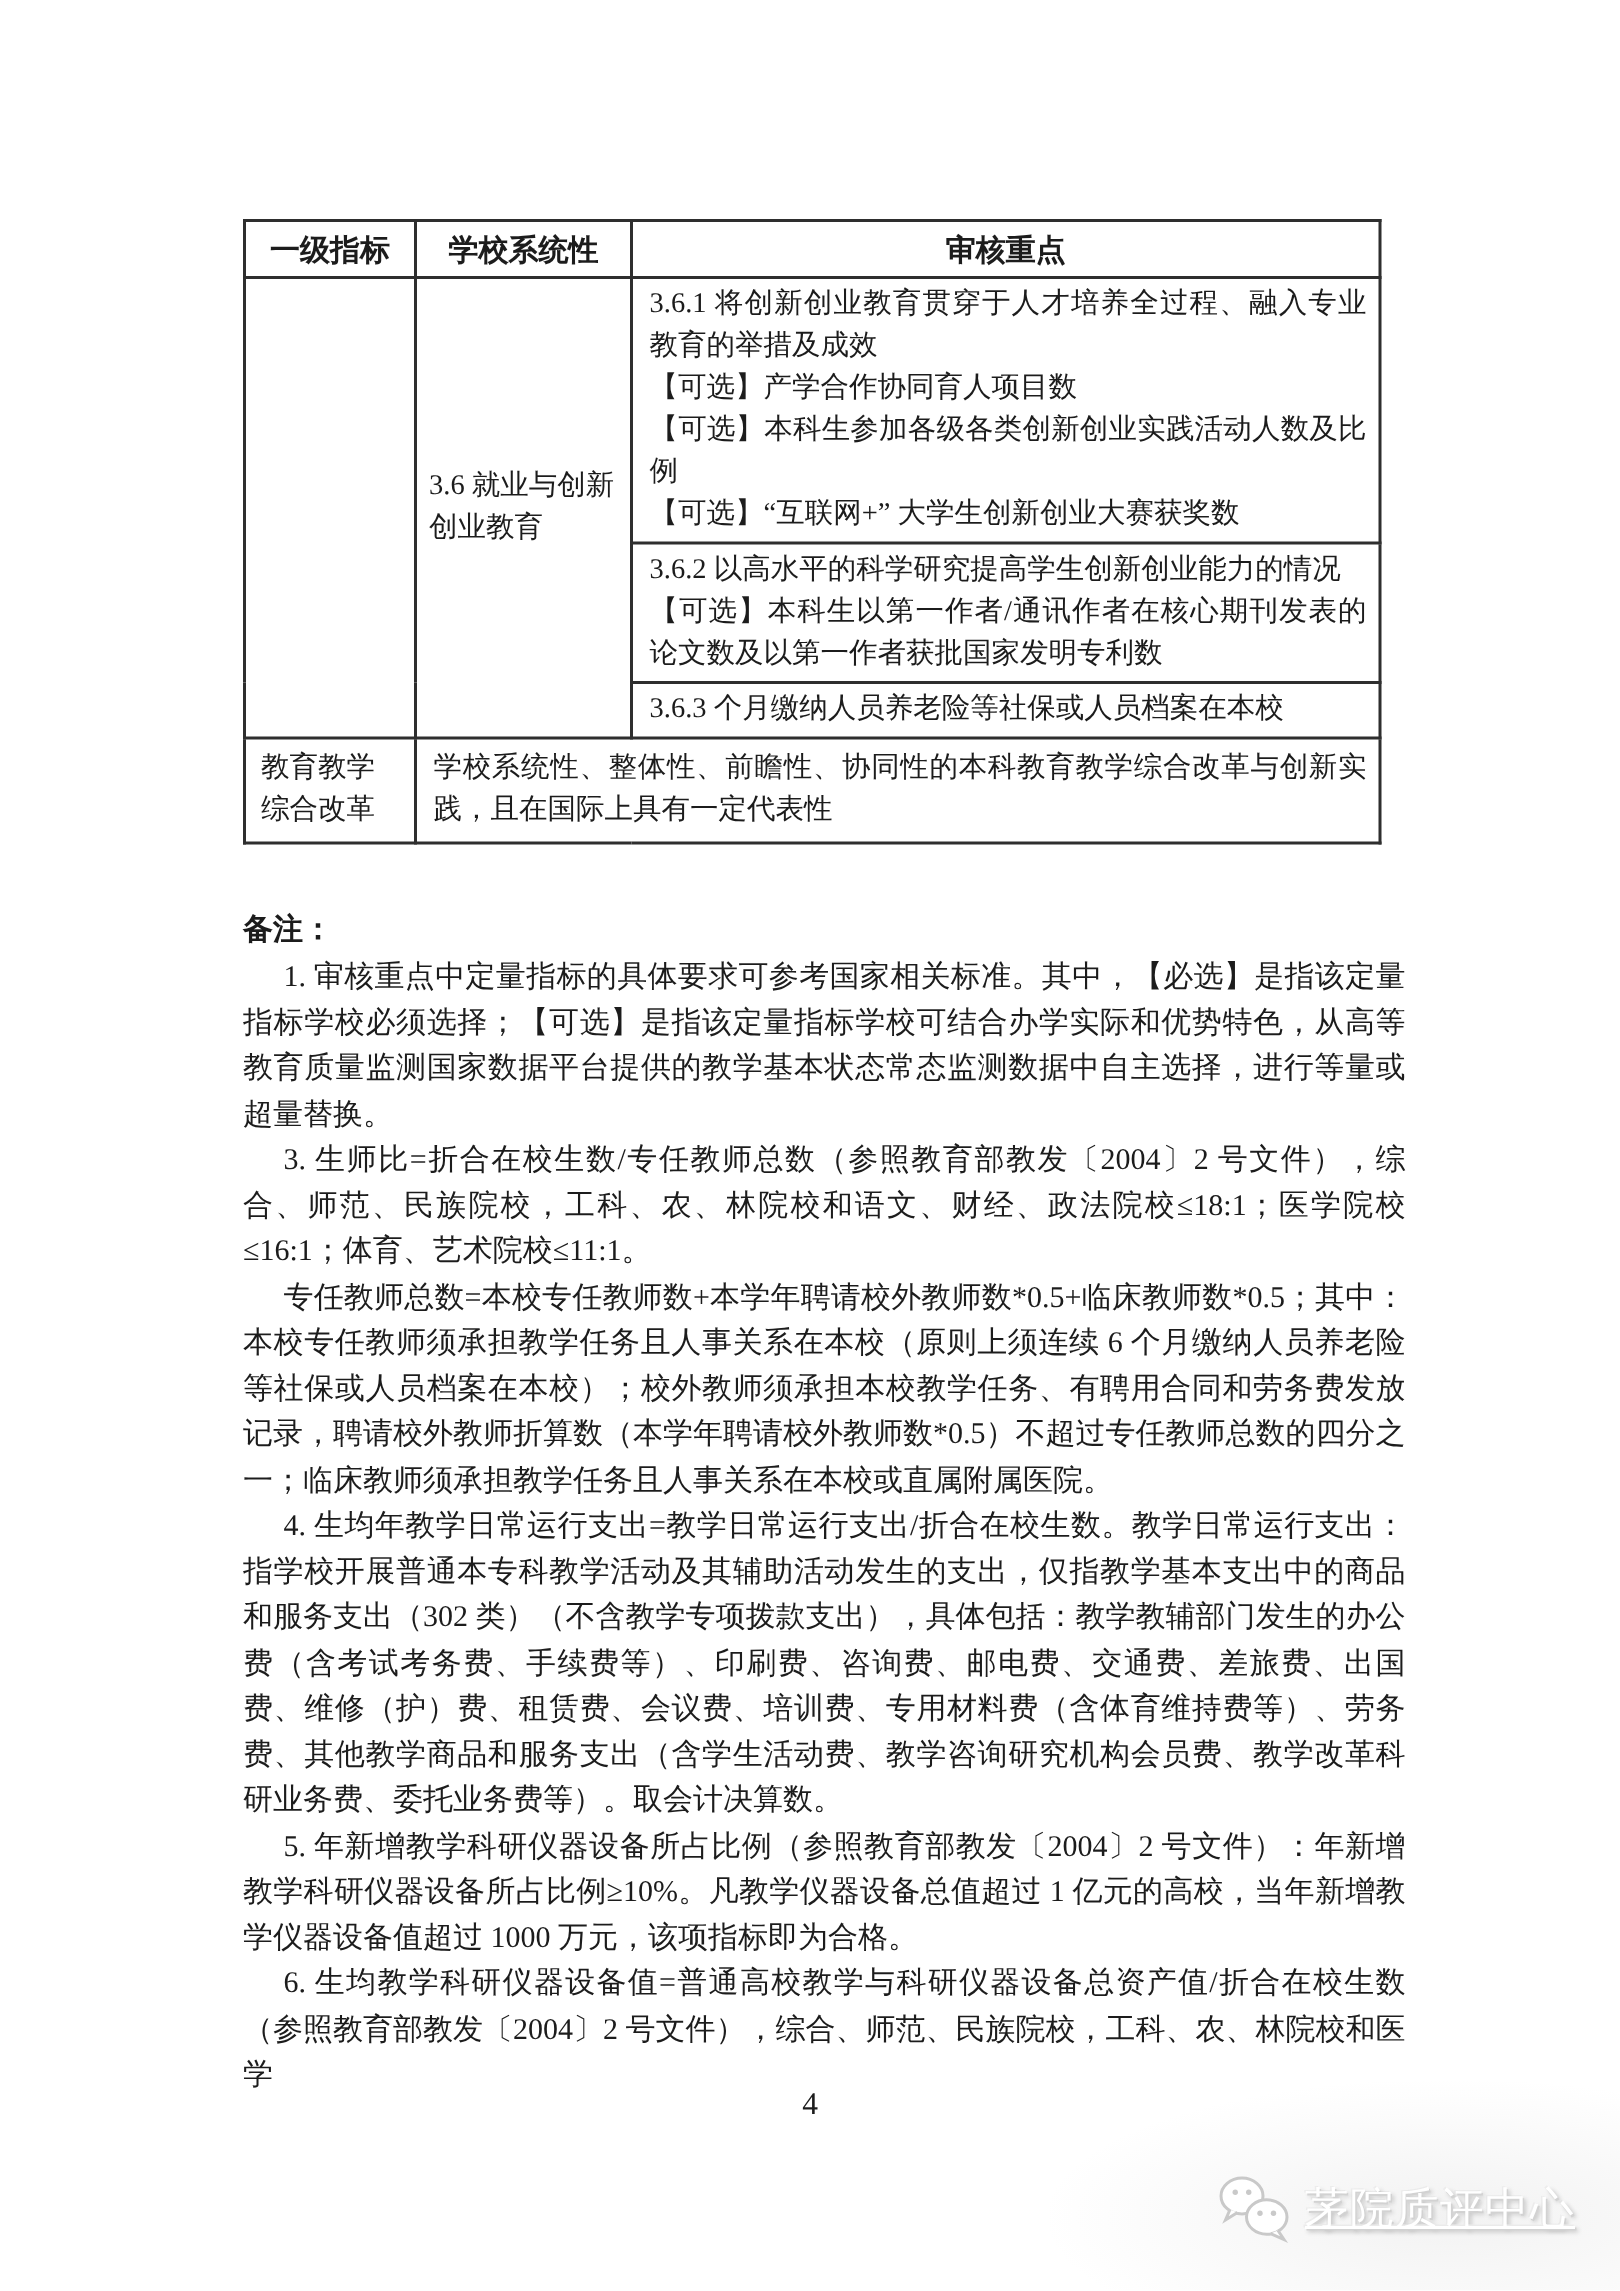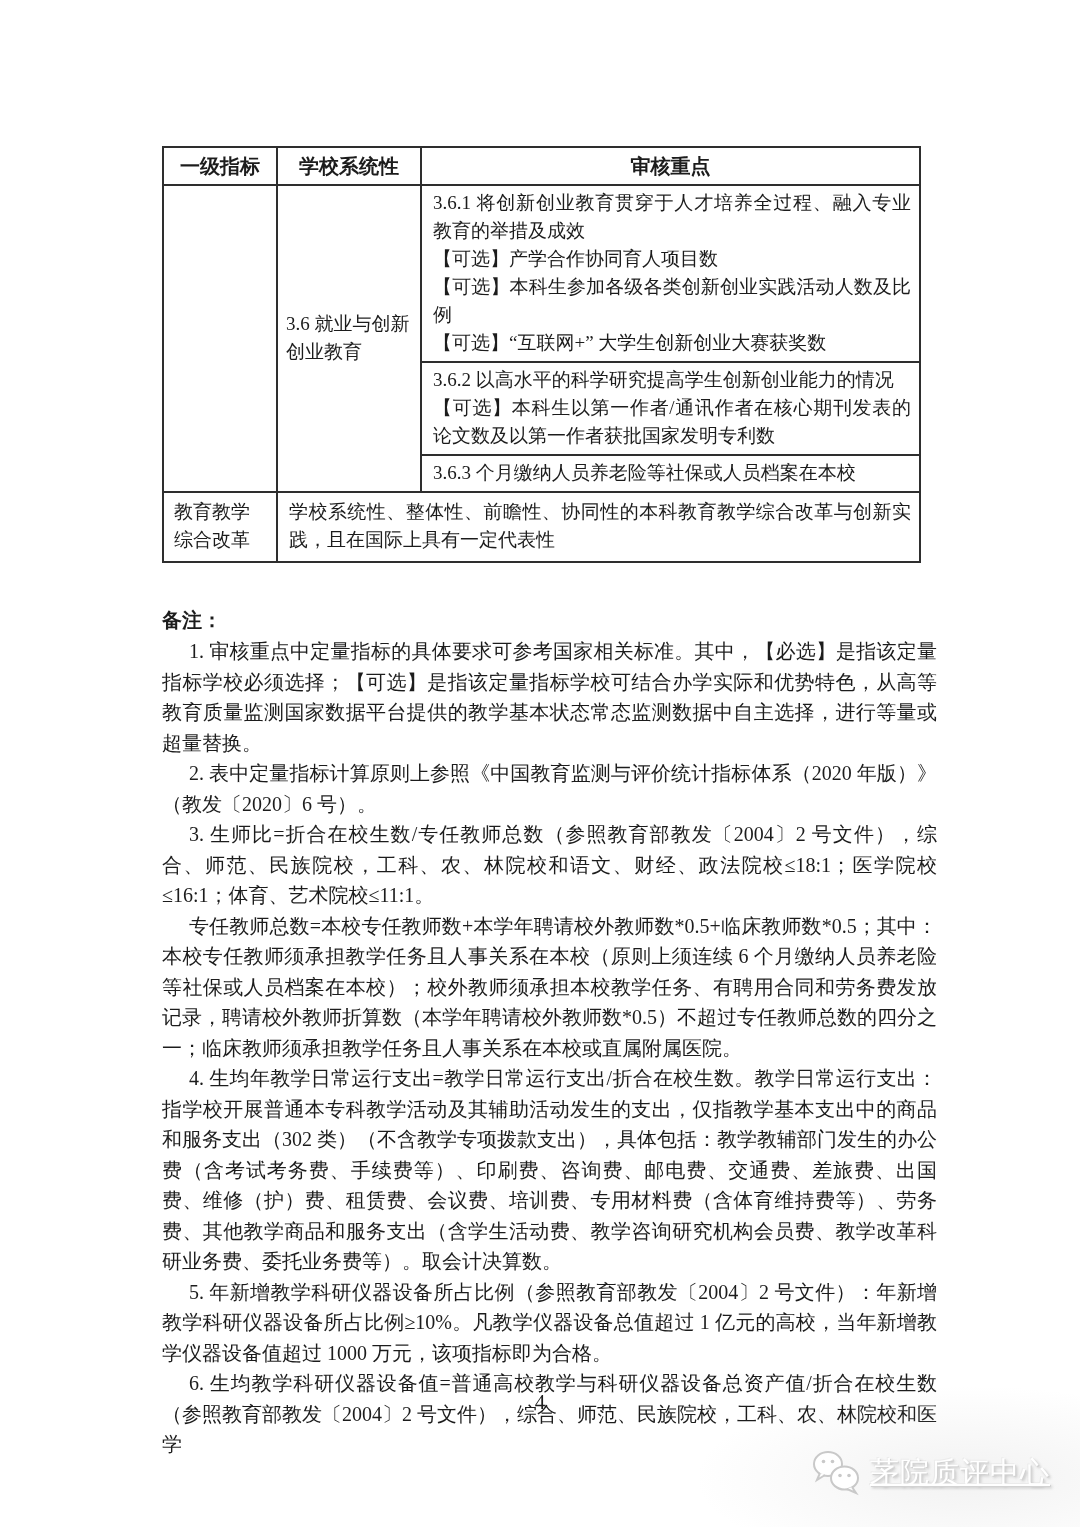--- a/index.html
+++ b/index.html
@@ -163,7 +163,6 @@
   <div class="notes">
     <div class="notes-heading">备注：</div>
     <p class="note">1. 审核重点中定量指标的具体要求可参考国家相关标准。其中，【必选】是指该定量指标学校必须选择；【可选】是指该定量指标学校可结合办学实际和优势特色，从高等教育质量监测国家数据平台提供的教学基本状态常态监测数据中自主选择，进行等量或超量替换。</p>
-    <p class="note">2. 表中定量指标计算原则上参照《中国教育监测与评价统计指标体系（2020 年版）》（教发〔2020〕6 号）。</p>
     <p class="note">3. 生师比=折合在校生数/专任教师总数（参照教育部教发〔2004〕2 号文件），综合、师范、民族院校，工科、农、林院校和语文、财经、政法院校≤18:1；医学院校≤16:1；体育、艺术院校≤11:1。</p>
     <p class="note">专任教师总数=本校专任教师数+本学年聘请校外教师数*0.5+临床教师数*0.5；其中：本校专任教师须承担教学任务且人事关系在本校（原则上须连续 6 个月缴纳人员养老险等社保或人员档案在本校）；校外教师须承担本校教学任务、有聘用合同和劳务费发放记录，聘请校外教师折算数（本学年聘请校外教师数*0.5）不超过专任教师总数的四分之一；临床教师须承担教学任务且人事关系在本校或直属附属医院。</p>
     <p class="note">4. 生均年教学日常运行支出=教学日常运行支出/折合在校生数。教学日常运行支出：指学校开展普通本专科教学活动及其辅助活动发生的支出，仅指教学基本支出中的商品和服务支出（302 类）（不含教学专项拨款支出），具体包括：教学教辅部门发生的办公费（含考试考务费、手续费等）、印刷费、咨询费、邮电费、交通费、差旅费、出国费、维修（护）费、租赁费、会议费、培训费、专用材料费（含体育维持费等）、劳务费、其他教学商品和服务支出（含学生活动费、教学咨询研究机构会员费、教学改革科研业务费、委托业务费等）。取会计决算数。</p>

